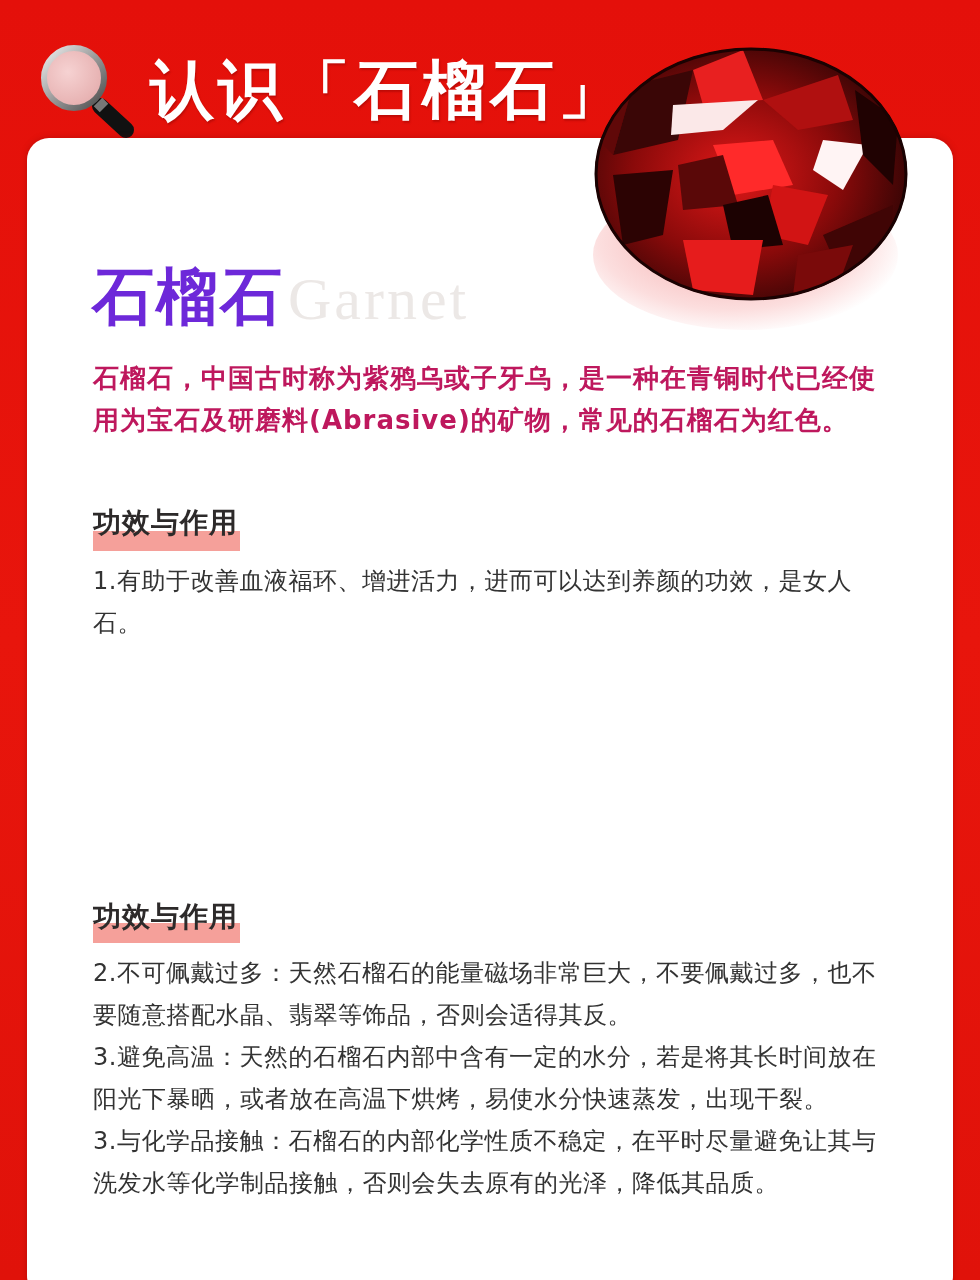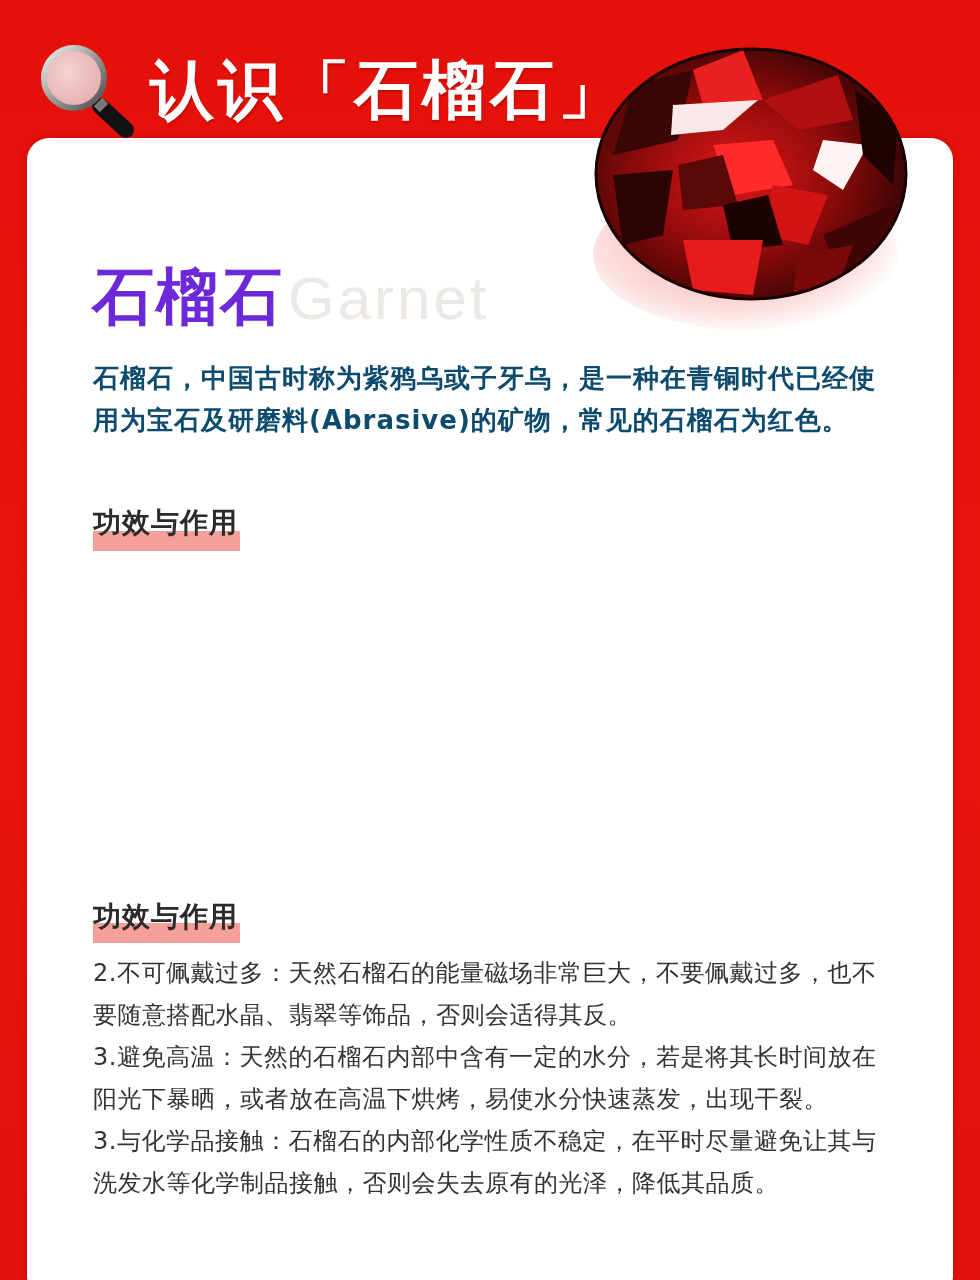--- a/index.html
+++ b/index.html
@@ -34,7 +34,7 @@
     .stone-en {
       position: absolute; left: 288px; top: 264px; font-size: 60px; font-weight: normal;
       color: #ece8e6; line-height: 70px; letter-spacing: 3px; white-space: nowrap;
-      font-family: Liberation Sans, sans-serif;
+      font-family: Liberation Serif, serif;
     }
     .intro {
       position: absolute; left: 93px; top: 357px; width: 800px;

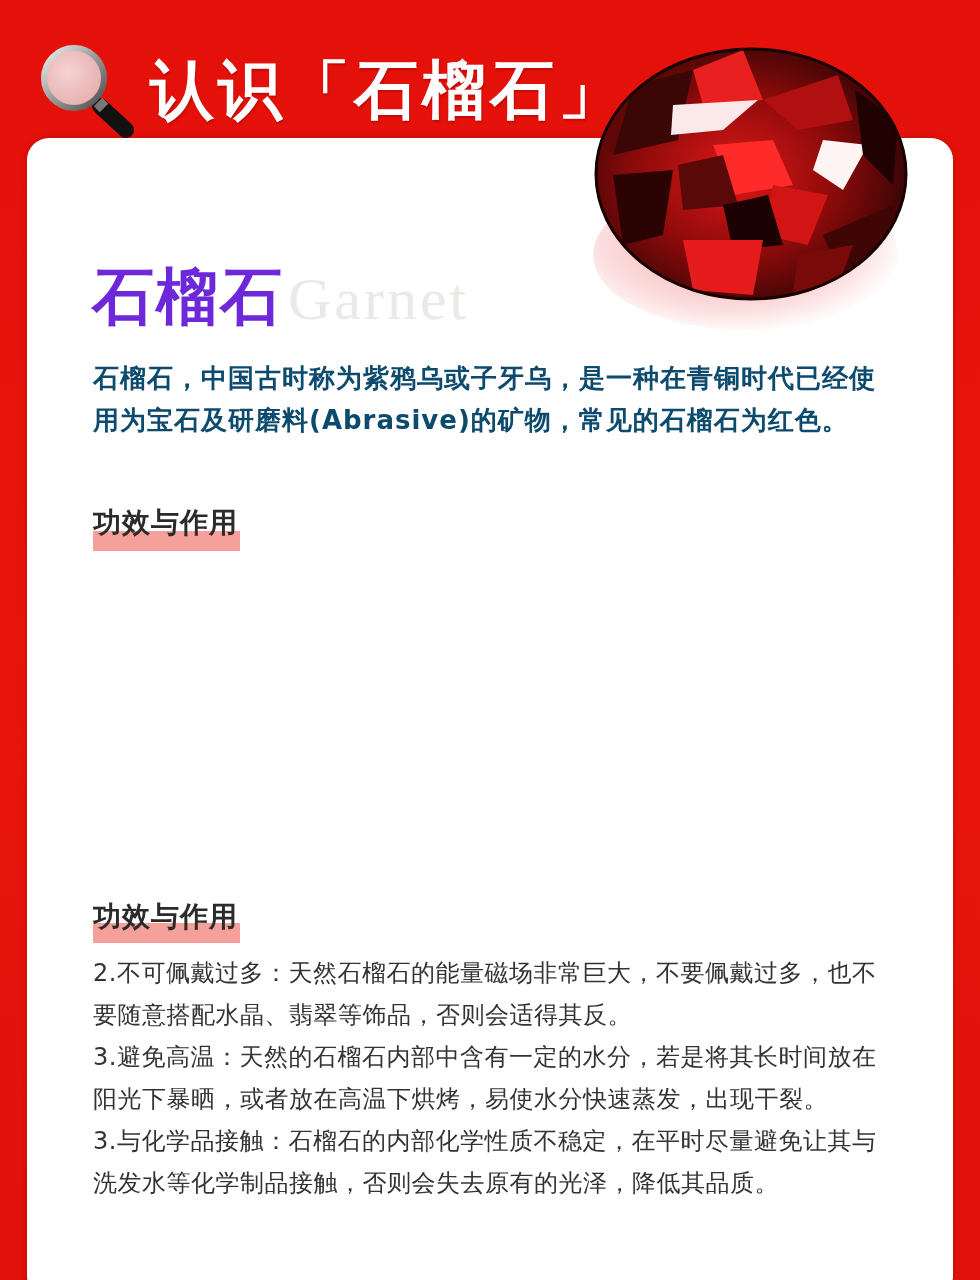--- a/index.html
+++ b/index.html
@@ -38,7 +38,7 @@
     }
     .intro {
       position: absolute; left: 93px; top: 357px; width: 800px;
-      font-size: 26px; line-height: 42px; color: #0c4a6e; font-weight: bold;
+      font-size: 26px; line-height: 42px; color: #be185d; font-weight: bold;
       letter-spacing: 1px;
     }
     .section-heading {

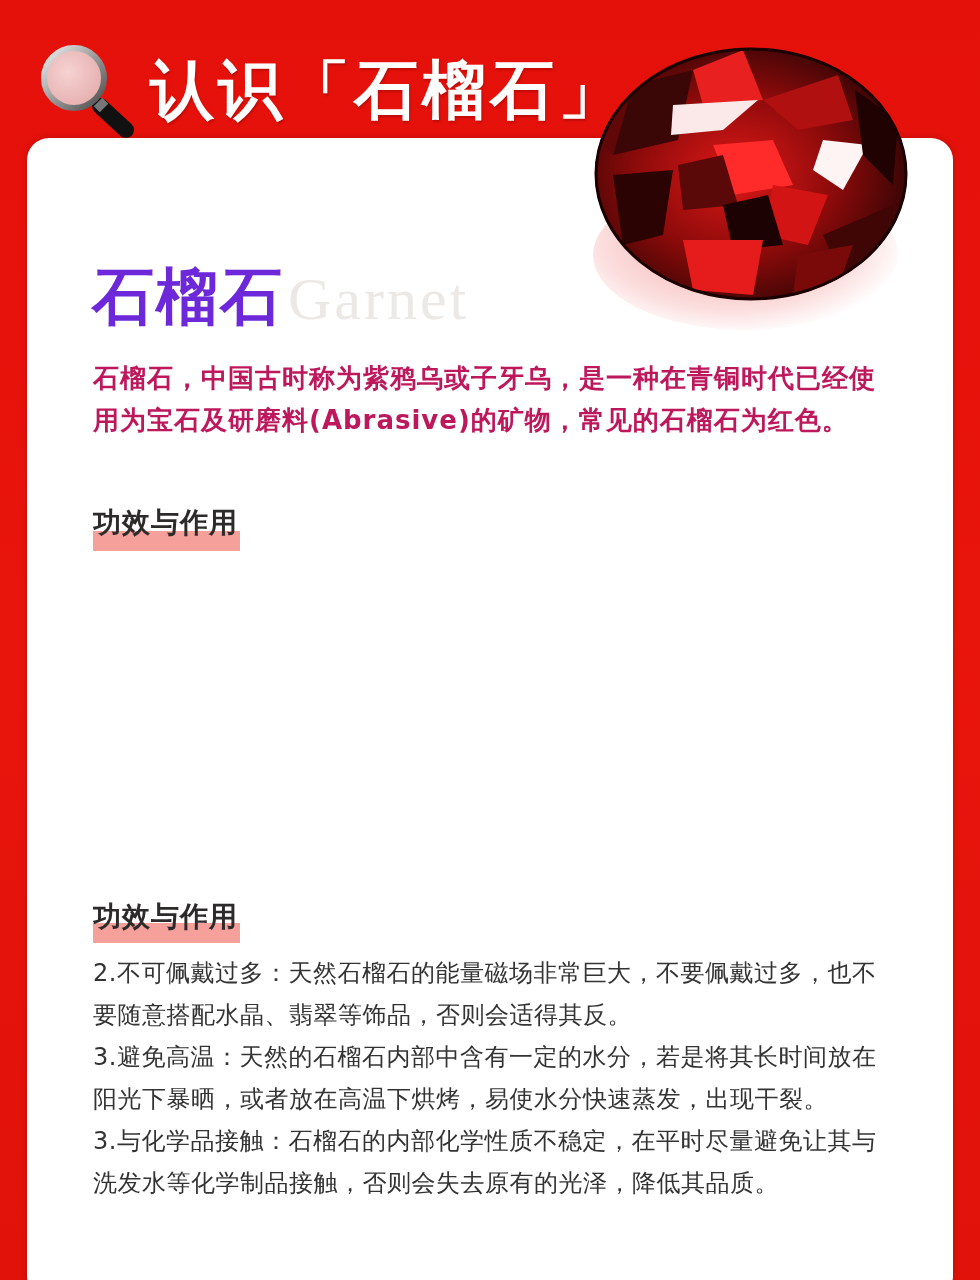--- a/index.html
+++ b/index.html
@@ -126,6 +126,7 @@
   <span class="txt">功效与作用</span>
 </div>
 <div class="section-body" style="top:560px;">
+  <p>1.有助于改善血液福环、增进活力，进而可以达到养颜的功效，是女人石。</p>
 </div>
 
 <div class="section-heading" style="top:897px;">

